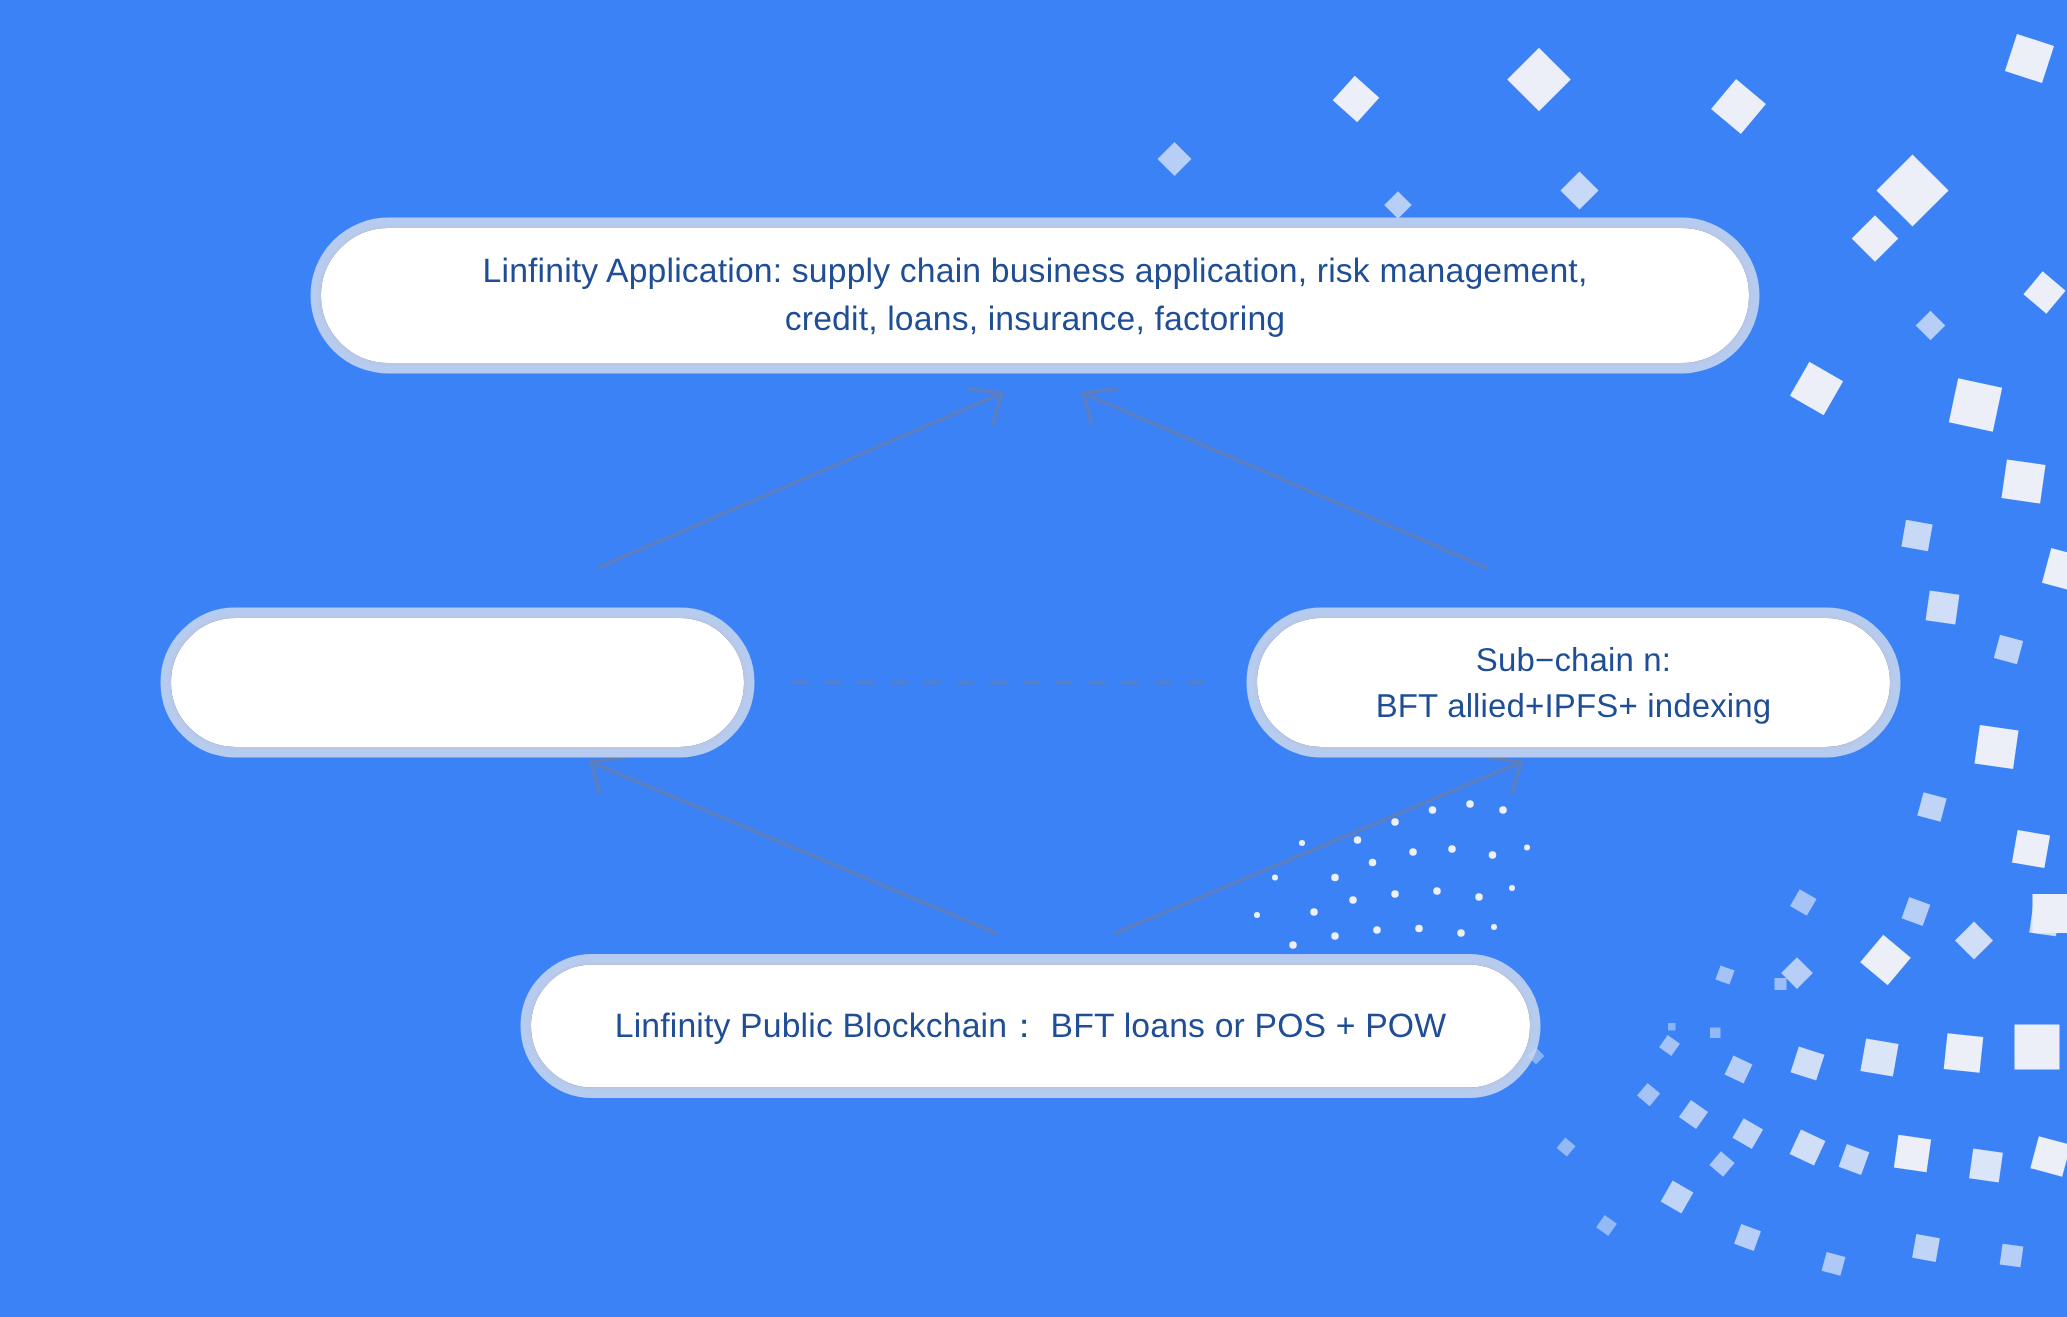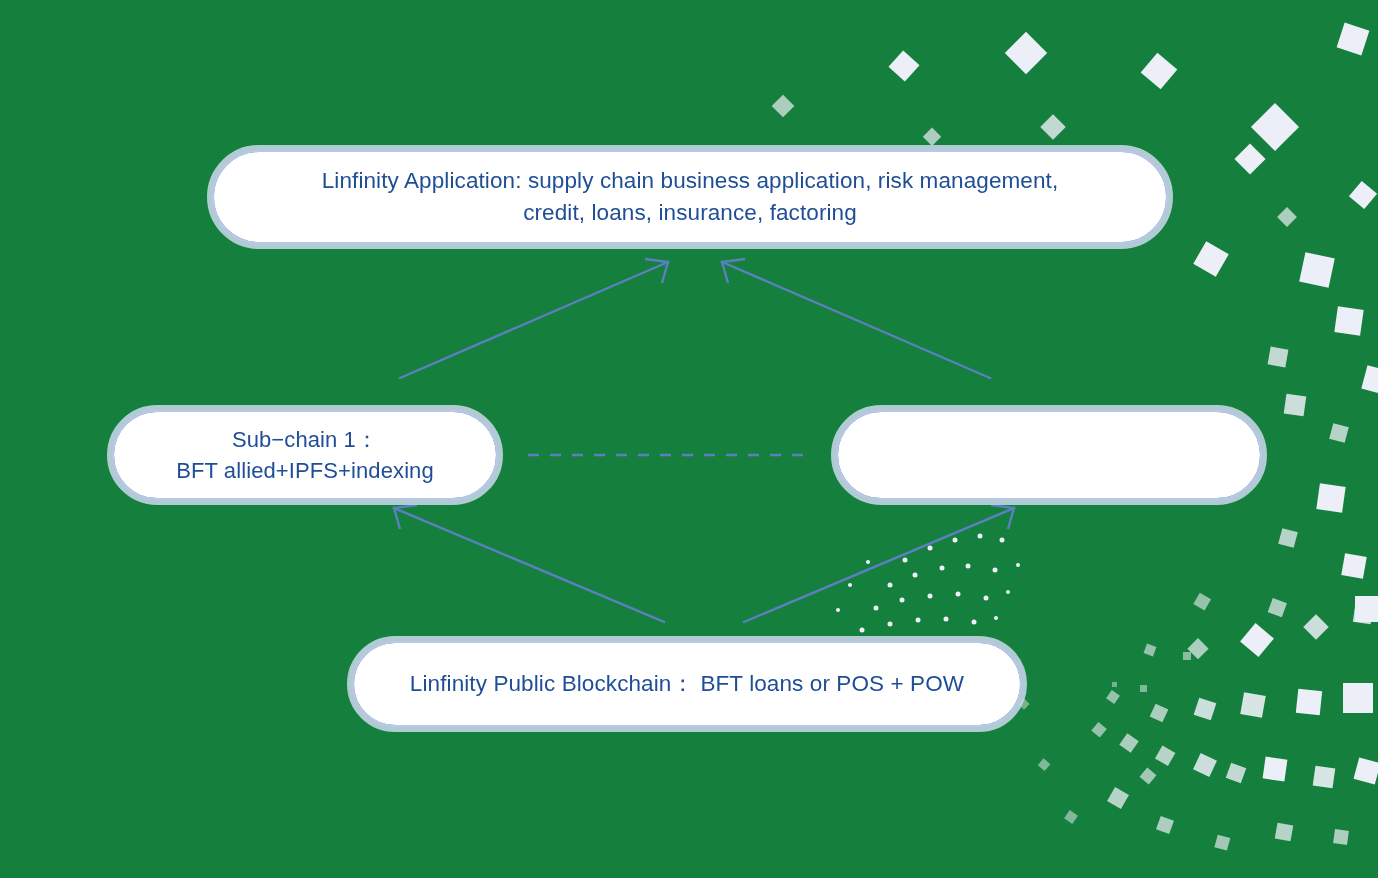--- a/index.html
+++ b/index.html
@@ -11,7 +11,7 @@
     position: relative;
     width: 1378px;
     height: 878px;
-    background: #15803d;
+    background: #3b82f6;
     overflow: hidden;
     font-family: "Liberation Sans", sans-serif;
   }

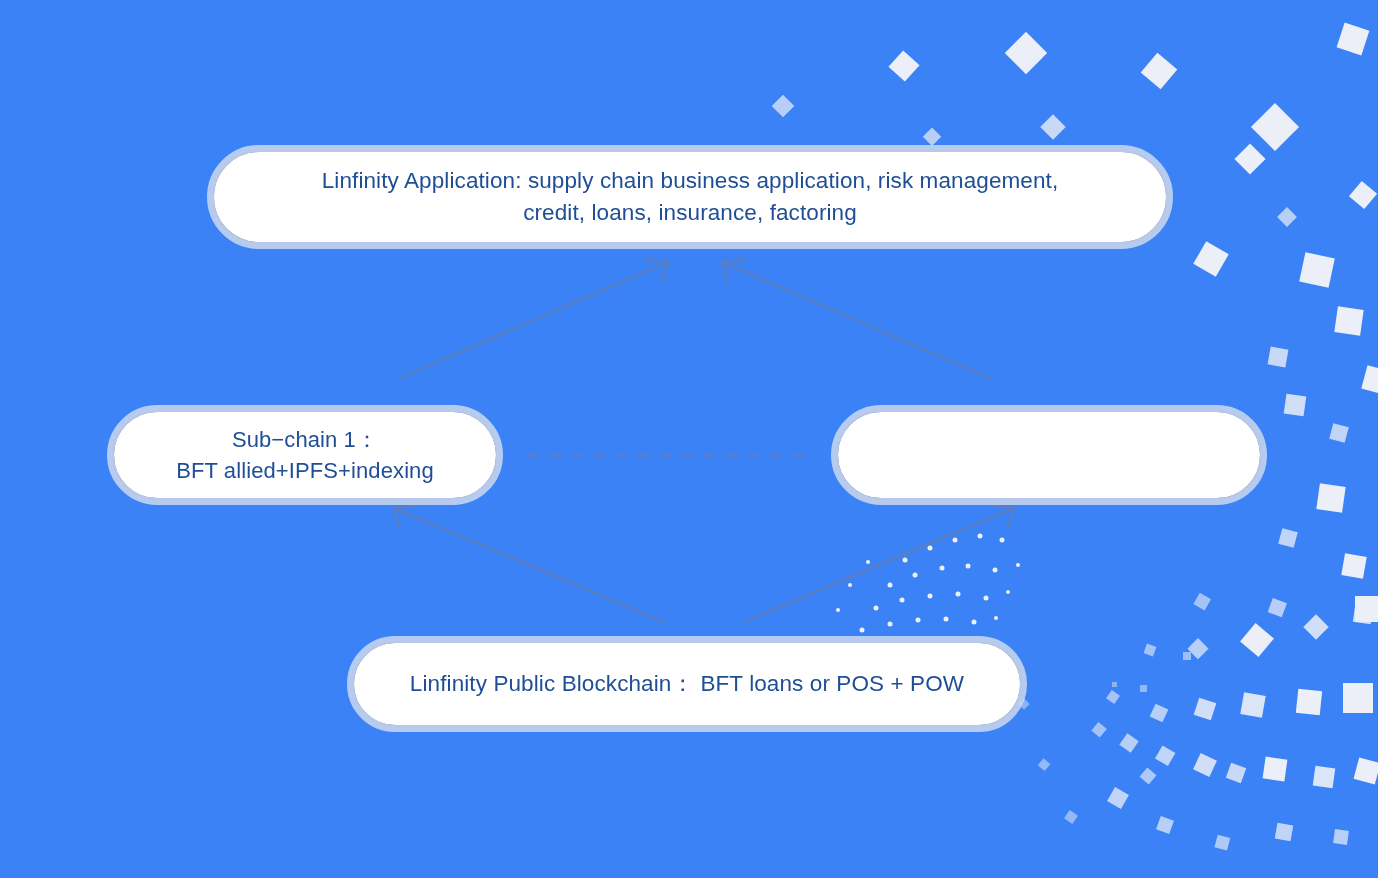--- a/index.html
+++ b/index.html
@@ -219,8 +219,6 @@
 
   <div class="node" id="node-subchain-1">
     <span class="halo"></span>
-    <span class="node-text">Sub−chain 1：
-BFT allied+IPFS+indexing</span>
   </div>
 
   <div class="node" id="node-subchain-n">

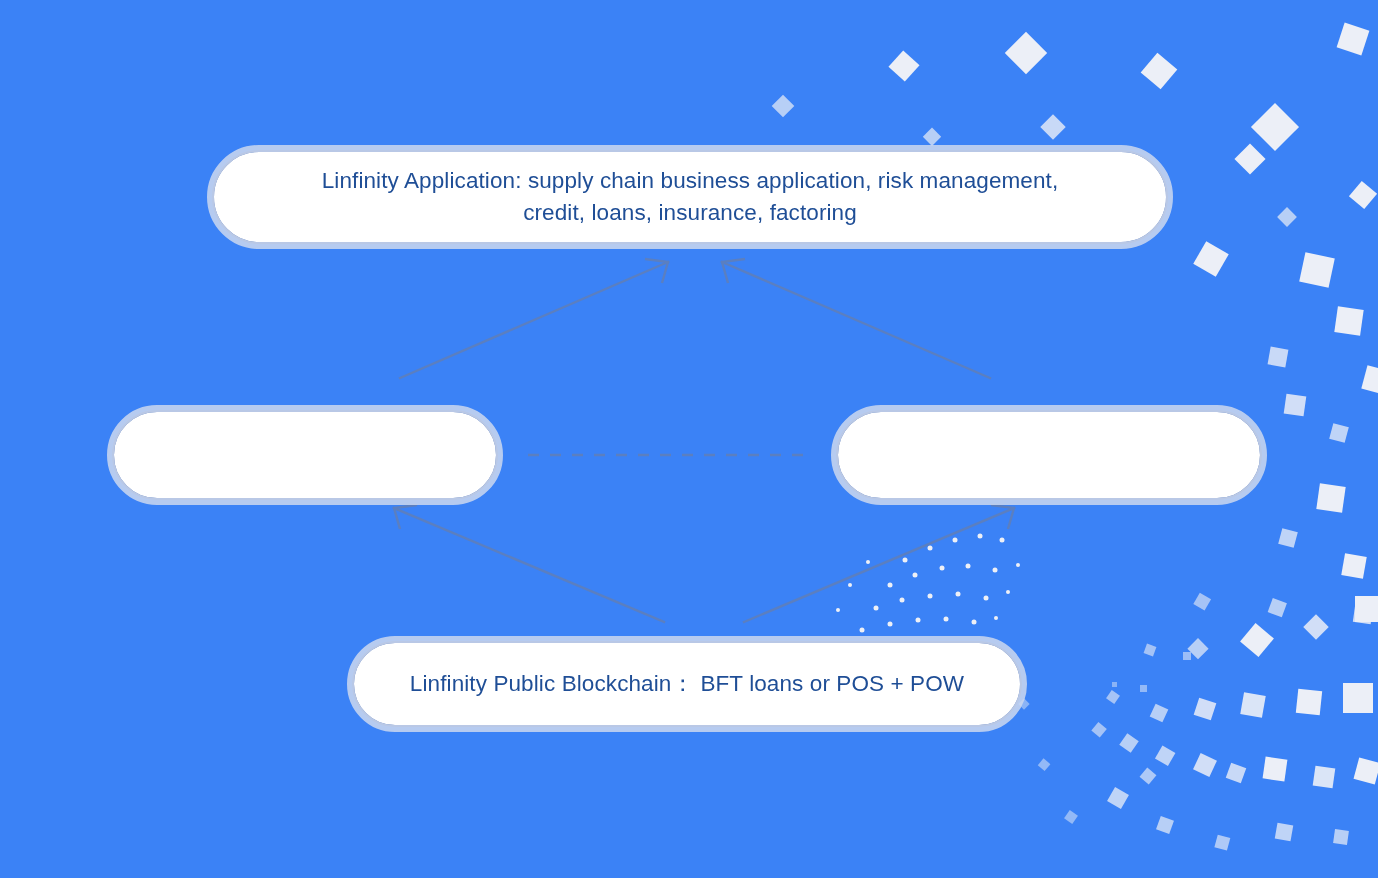--- a/index.html
+++ b/index.html
@@ -223,6 +223,8 @@
 
   <div class="node" id="node-subchain-n">
     <span class="halo"></span>
+    <span class="node-text">Sub−chain n:
+BFT allied+IPFS+ indexing</span>
   </div>
 
   <div class="node" id="node-public-blockchain">

